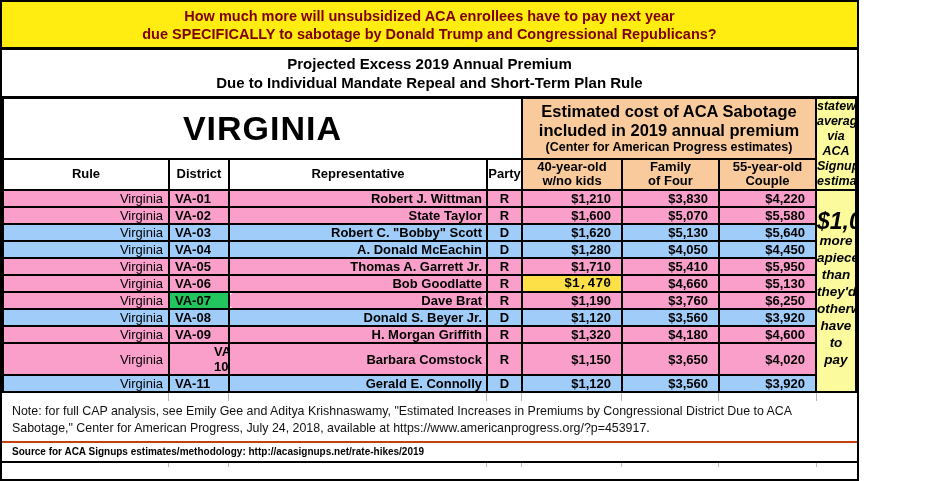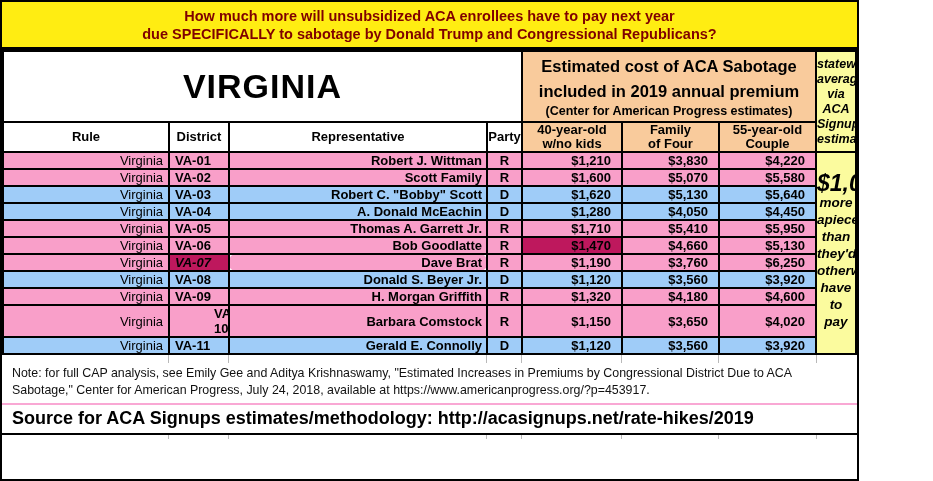--- a/index.html
+++ b/index.html
@@ -175,6 +175,10 @@
 due SPECIFICALLY to sabotage by Donald Trump and Congressional Republicans?</div>
   </div>
 
+  <div class="subheader">
+    <div class="subheader-text">Projected Excess 2019 Annual Premium
+Due to Individual Mandate Repeal and Short-Term Plan Rule</div>
+  </div>
 
   <table class="premiums">
     <colgroup>

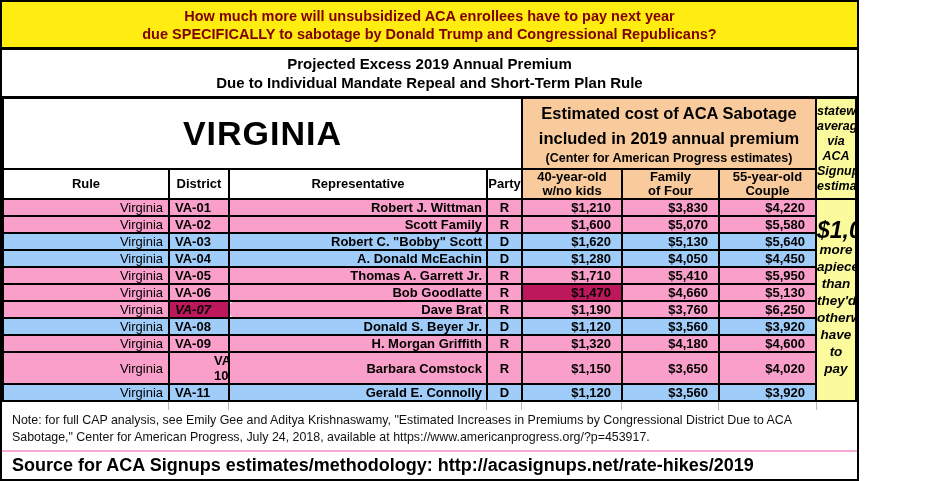--- a/index.html
+++ b/index.html
@@ -75,7 +75,7 @@
   .sab-main {
     font-weight: bold;
     font-size: 16.5px;
-    line-height: 25px;
+    line-height: 19px;
     white-space: pre-line;
   }
   .sab-sub {

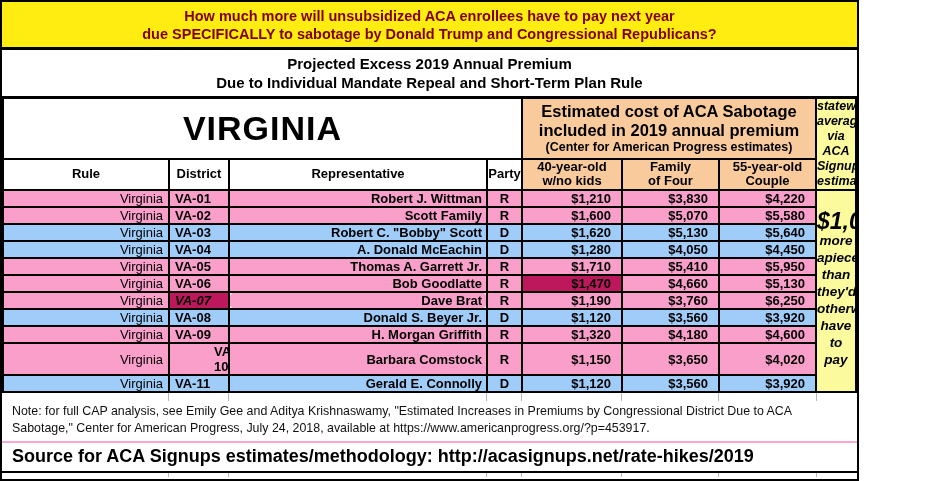--- a/index.html
+++ b/index.html
@@ -238,7 +238,7 @@
         <tr>
           <td class="c-state" style="background: rgb(249, 159, 201);">Virginia</td>
           <td class="c-district" style="background: rgb(249, 159, 201);">VA-02</td>
-          <td class="c-representative" style="background: rgb(249, 159, 201);">Scott Family</td>
+          <td class="c-representative" style="background: rgb(249, 159, 201);">State Taylor</td>
           <td class="c-party" style="background: rgb(249, 159, 201);">R</td>
           <td class="c-amount-40yo" style="background: rgb(249, 159, 201);">$1,600</td>
           <td class="c-amount-family" style="background: rgb(249, 159, 201);">$5,070</td>

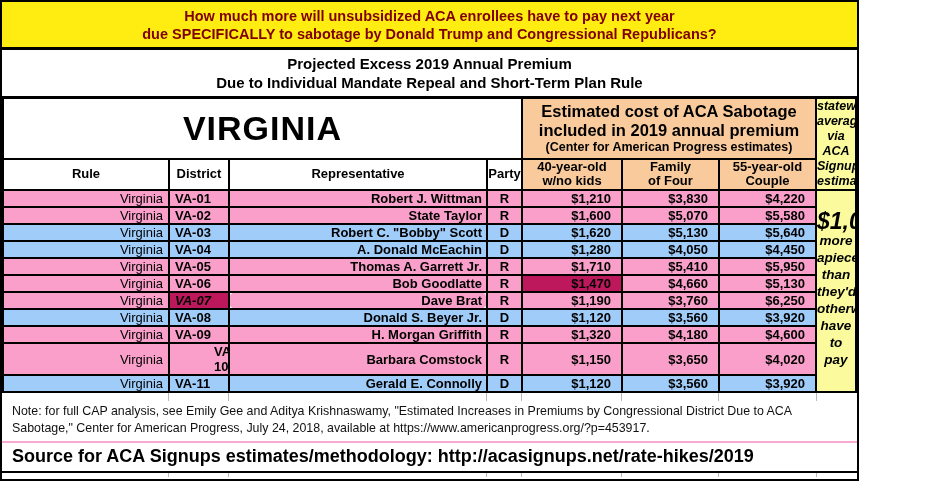--- a/index.html
+++ b/index.html
@@ -276,7 +276,7 @@
           <td class="c-district" style="background: rgb(249, 159, 201);">VA-06</td>
           <td class="c-representative" style="background: rgb(249, 159, 201);">Bob Goodlatte</td>
           <td class="c-party" style="background: rgb(249, 159, 201);">R</td>
-          <td class="c-amount-40yo" style="background: #be185d;">$1,470</td>
+          <td class="c-amount-40yo" style="background: #fde047; font-family: Liberation Mono, monospace;">$1,470</td>
           <td class="c-amount-family" style="background: rgb(249, 159, 201);">$4,660</td>
           <td class="c-amount-55yo" style="background: rgb(249, 159, 201);">$5,130</td>
         </tr>

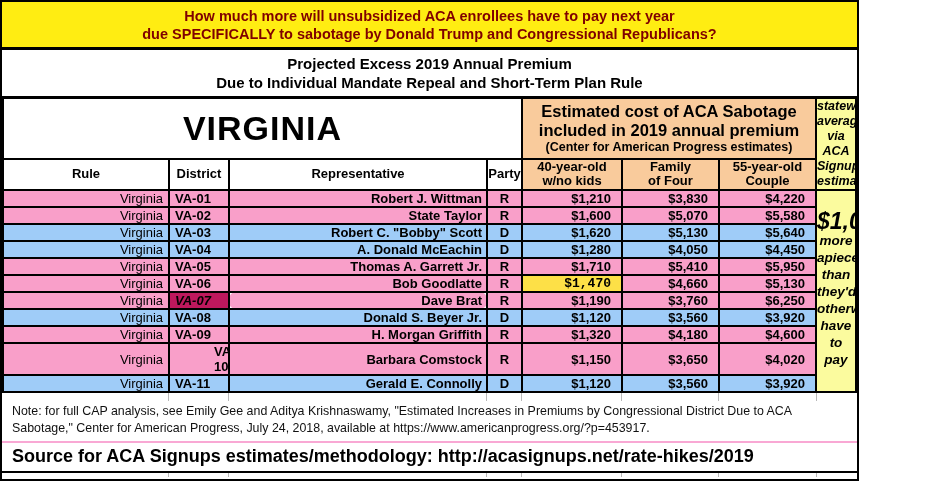--- a/index.html
+++ b/index.html
@@ -282,7 +282,7 @@
         </tr>
         <tr>
           <td class="c-state" style="background: rgb(249, 159, 201);">Virginia</td>
-          <td class="c-district" style="background: #be185d; font-style: italic;">VA-07</td>
+          <td class="c-district" style="background: #22c55e;">VA-07</td>
           <td class="c-representative" style="background: rgb(249, 159, 201); border-radius: 7px;">Dave Brat</td>
           <td class="c-party" style="background: rgb(249, 159, 201);">R</td>
           <td class="c-amount-40yo" style="background: rgb(249, 159, 201);">$1,190</td>

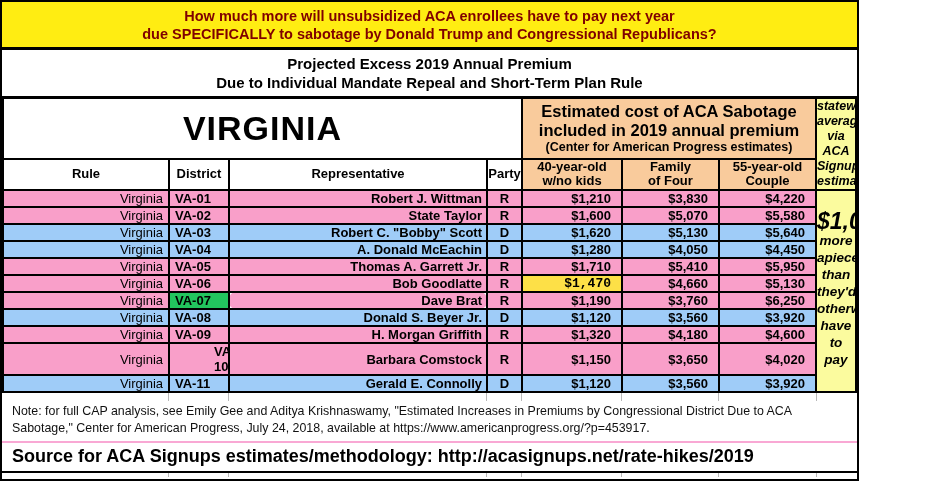--- a/index.html
+++ b/index.html
@@ -152,10 +152,10 @@
     color: #111;
   }
   .source-bar {
-    border-top: 2px solid #f9a8d4;
+    border-top: 2px solid #c2410c;
     border-bottom: 2px solid #000;
     font-weight: bold;
-    font-size: 18px;
+    font-size: 10px;
     padding: 3px 10px 4px 10px;
     color: #000;
     background: #fff;

